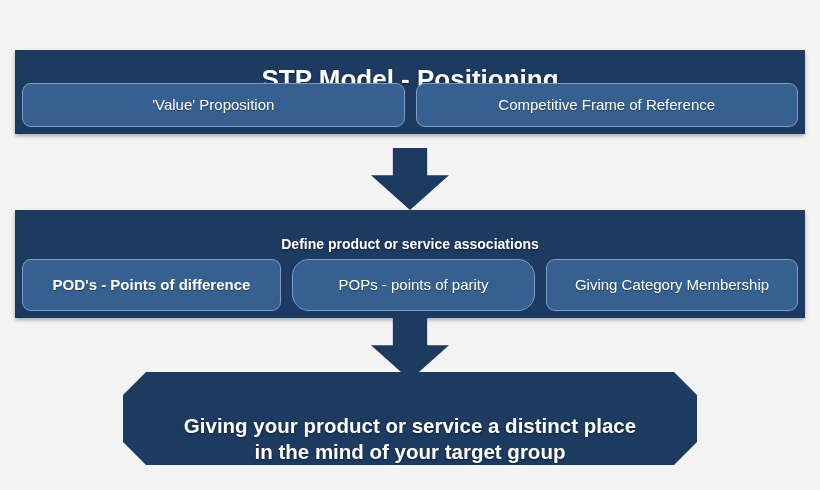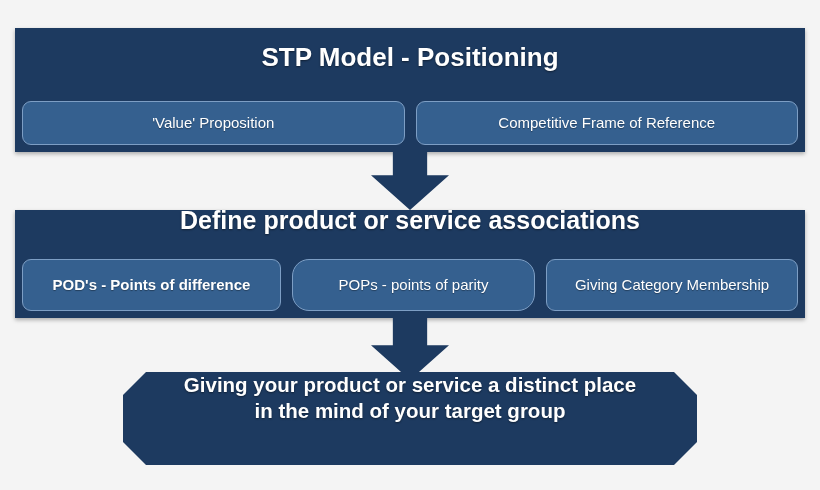--- a/index.html
+++ b/index.html
@@ -30,9 +30,9 @@
 
   #block-positioning {
     left: 15px;
-    top: 28px;
+    top: 50px;
     width: 790px;
-    height: 124px;
+    height: 84px;
   }
 
   #block-associations {

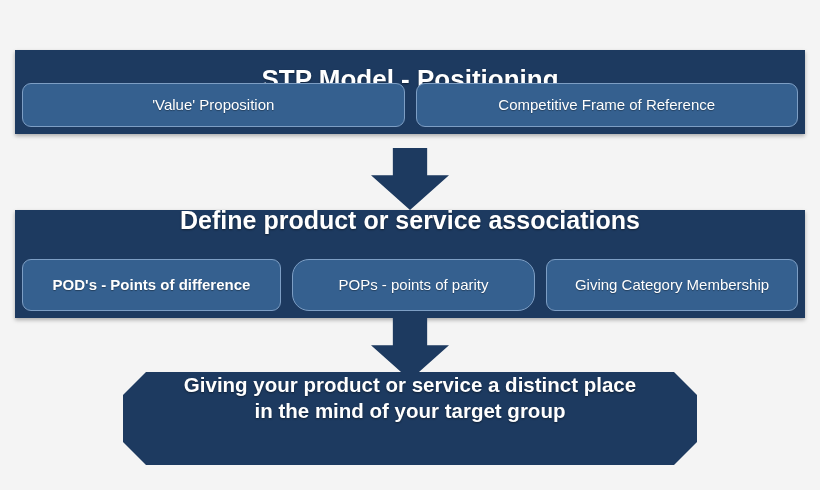--- a/index.html
+++ b/index.html
@@ -57,9 +57,9 @@
   }
 
   #title-associations {
-    font-size: 25px;
+    font-size: 14px;
     line-height: 20px;
-    padding-top: 0;
+    padding-top: 24px;
   }
 
   

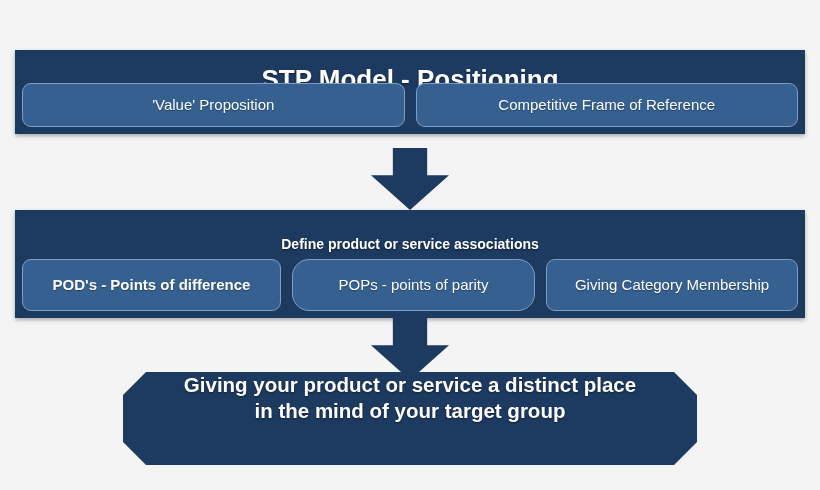--- a/index.html
+++ b/index.html
@@ -129,7 +129,7 @@
                        23px 100%, 0 calc(100% - 23px), 0 23px);
     filter: drop-shadow(2px 3px 4px rgba(0,0,0,0.30));
     display: flex;
-    align-items: flex-start;
+    align-items: flex-end;
     justify-content: center;
   }
 

